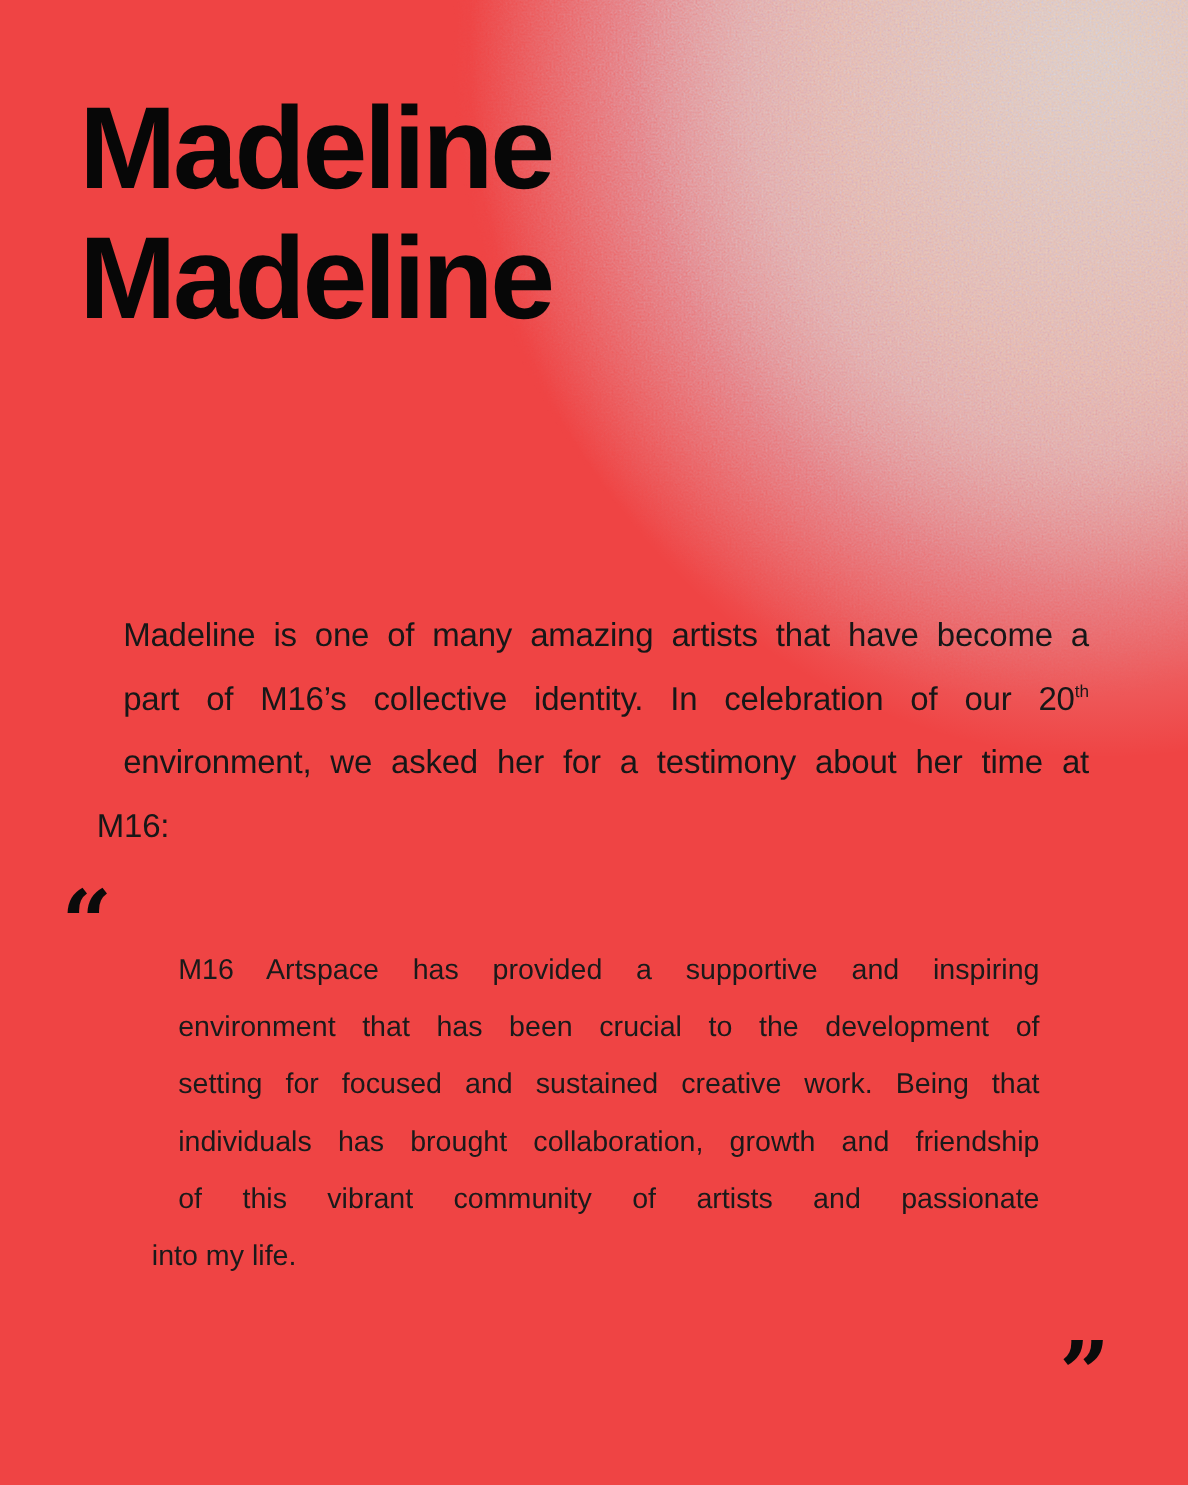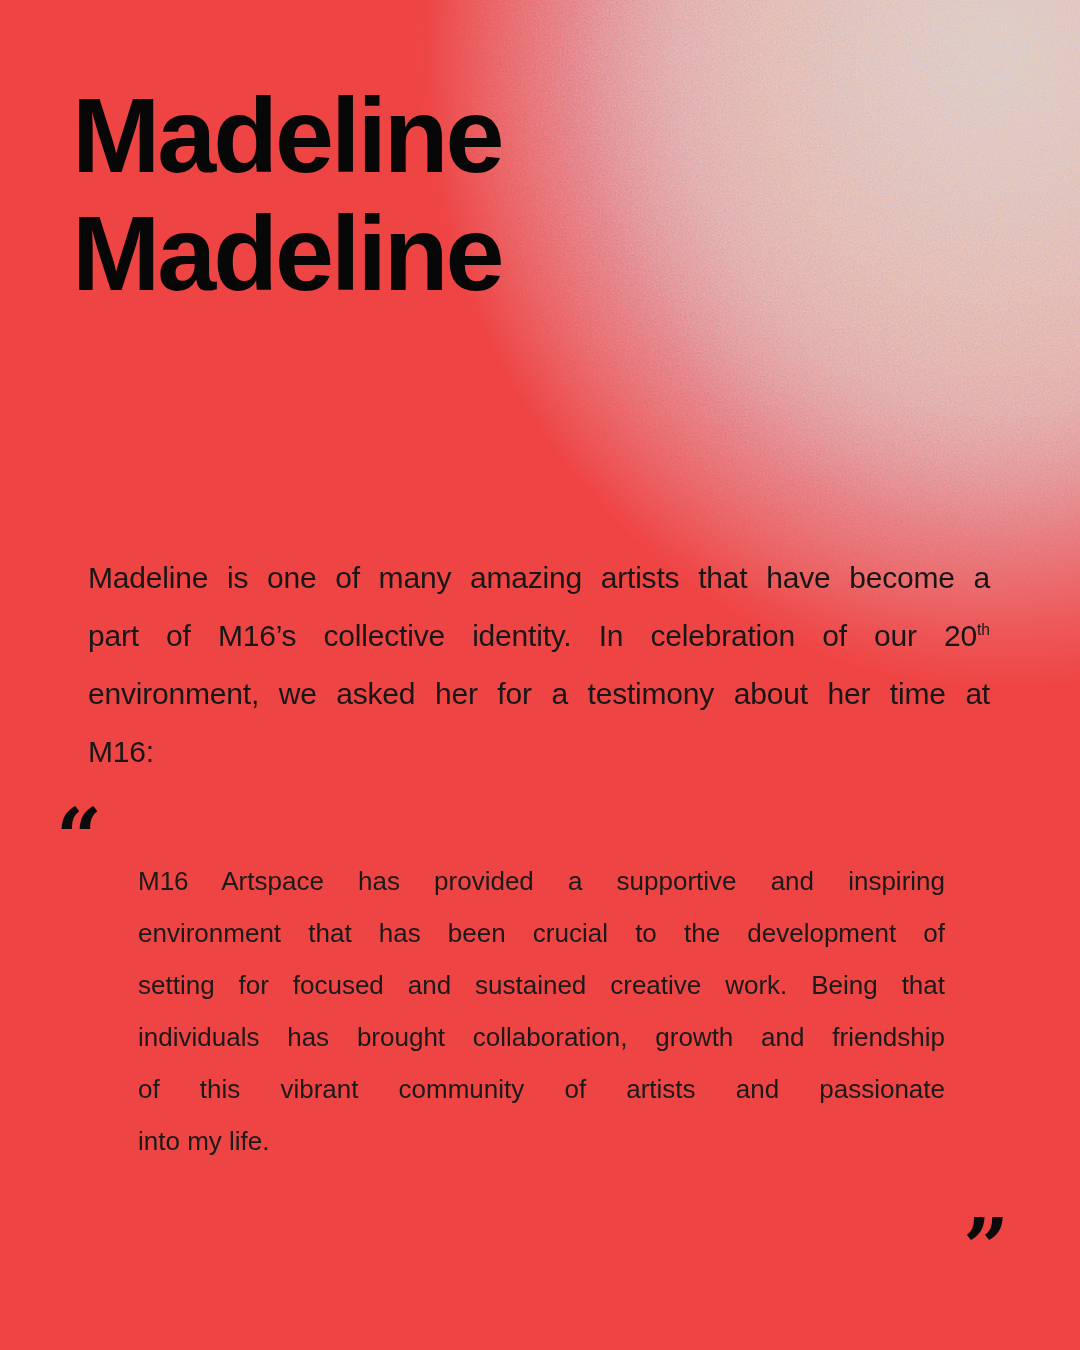--- a/index.html
+++ b/index.html
@@ -40,7 +40,7 @@
     color:#171717;
   }
   .intro-line{height:58px;}
-  .jl{text-align:justify;text-align-last:justify;}
+  .jl{text-align:justify;text-align-last:justify;margin-left:24px;}
   .sup{
     font-size:0.52em;
     position:relative;

